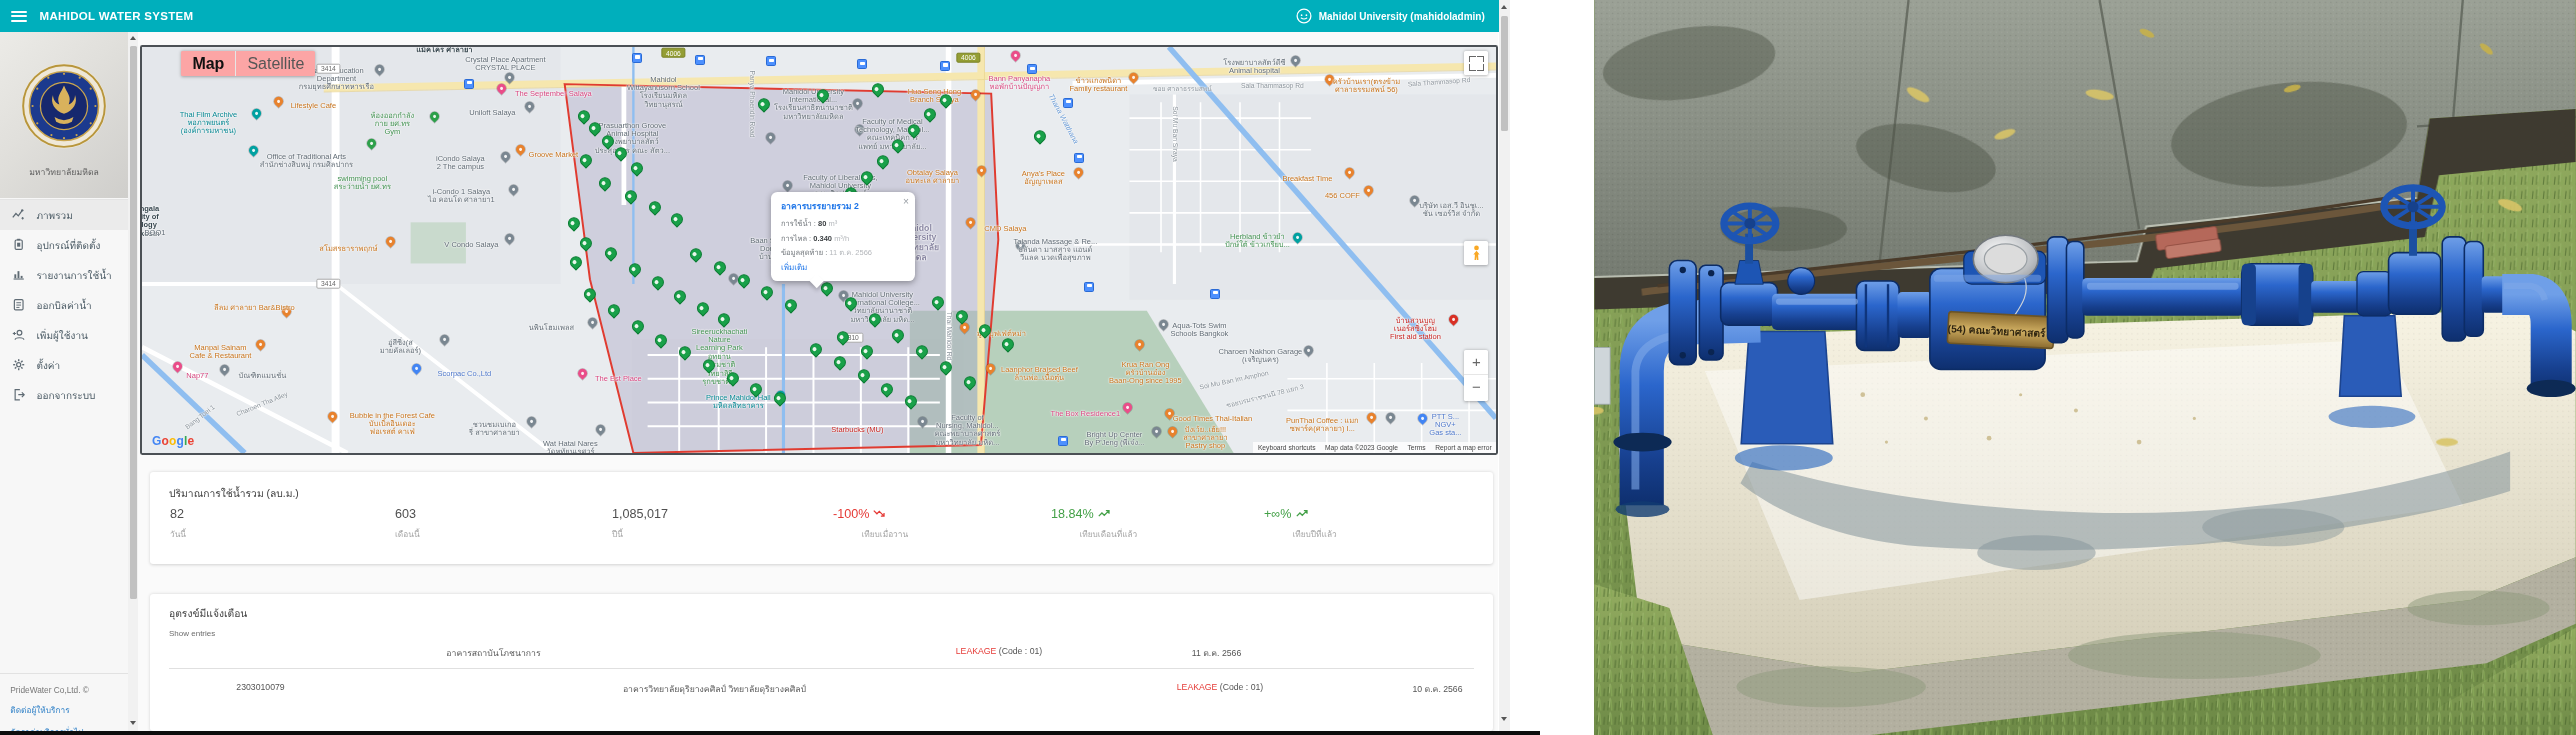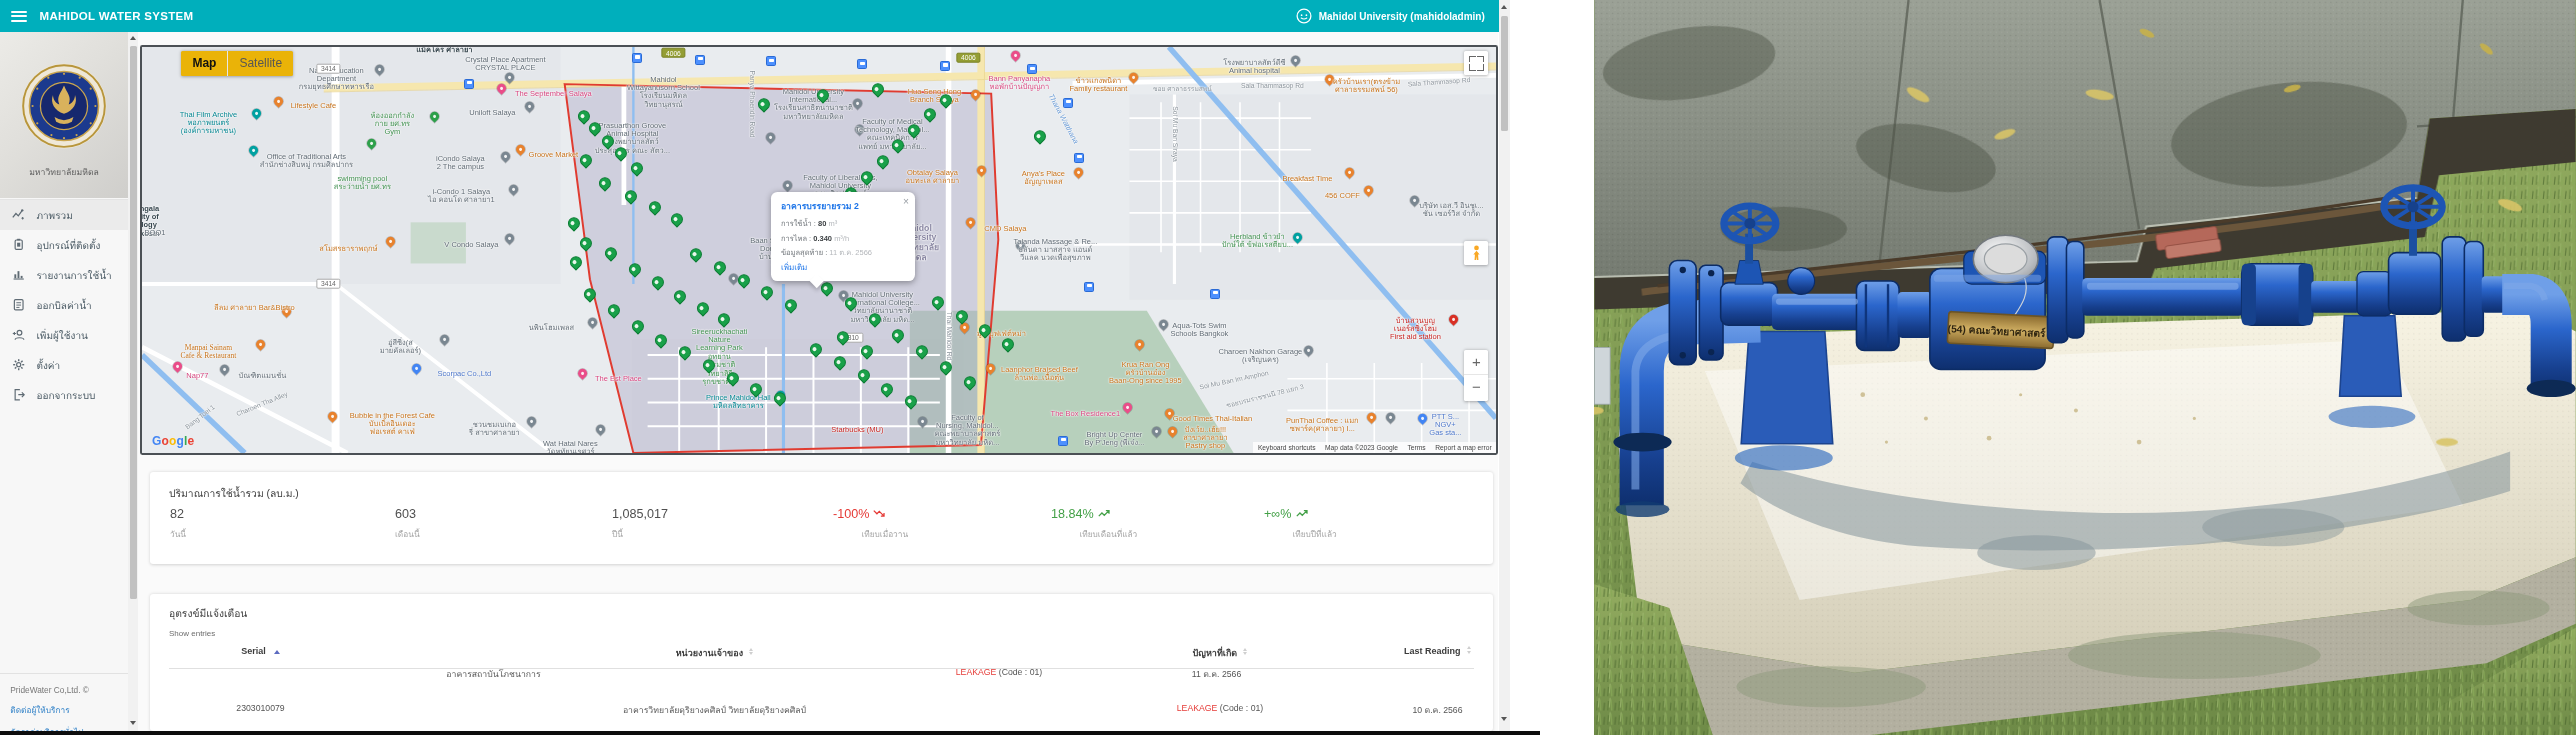--- a/index.html
+++ b/index.html
@@ -56,7 +56,7 @@
   .rbadge.hwy{background:#949e34;border-color:#7a8326;color:#fff;}
   .rbadge.rt{background:#fff;color:#666;border:0.8px solid #aaa;}
   .selpin{position:absolute;width:9.5px;height:9.5px;border-radius:50%;background:#e04438;border:2px solid #fff;box-shadow:0 0.8px 2.4px rgba(0,0,0,.4);z-index:5;}
-  #gmCtrl{position:absolute;left:39px;top:4.7px;height:25px;background:#eab308;border-radius:1.6px;box-shadow:0 0.8px 3.2px rgba(0,0,0,.3);display:flex;align-items:center;z-index:10;font-size:12px;}
+  #gmCtrl{position:absolute;left:39px;top:4.7px;height:25px;background:#fca5a5;border-radius:1.6px;box-shadow:0 0.8px 3.2px rgba(0,0,0,.3);display:flex;align-items:center;z-index:10;font-size:16px;}
   #gmCtrl .opt{padding:0 11px;line-height:25px;cursor:pointer;}
   #gmCtrl .opt.sel{font-weight:bold;color:#111;}
   #gmCtrl .opt.dim{color:#565656;border-left:0.8px solid #e6e6e6;}

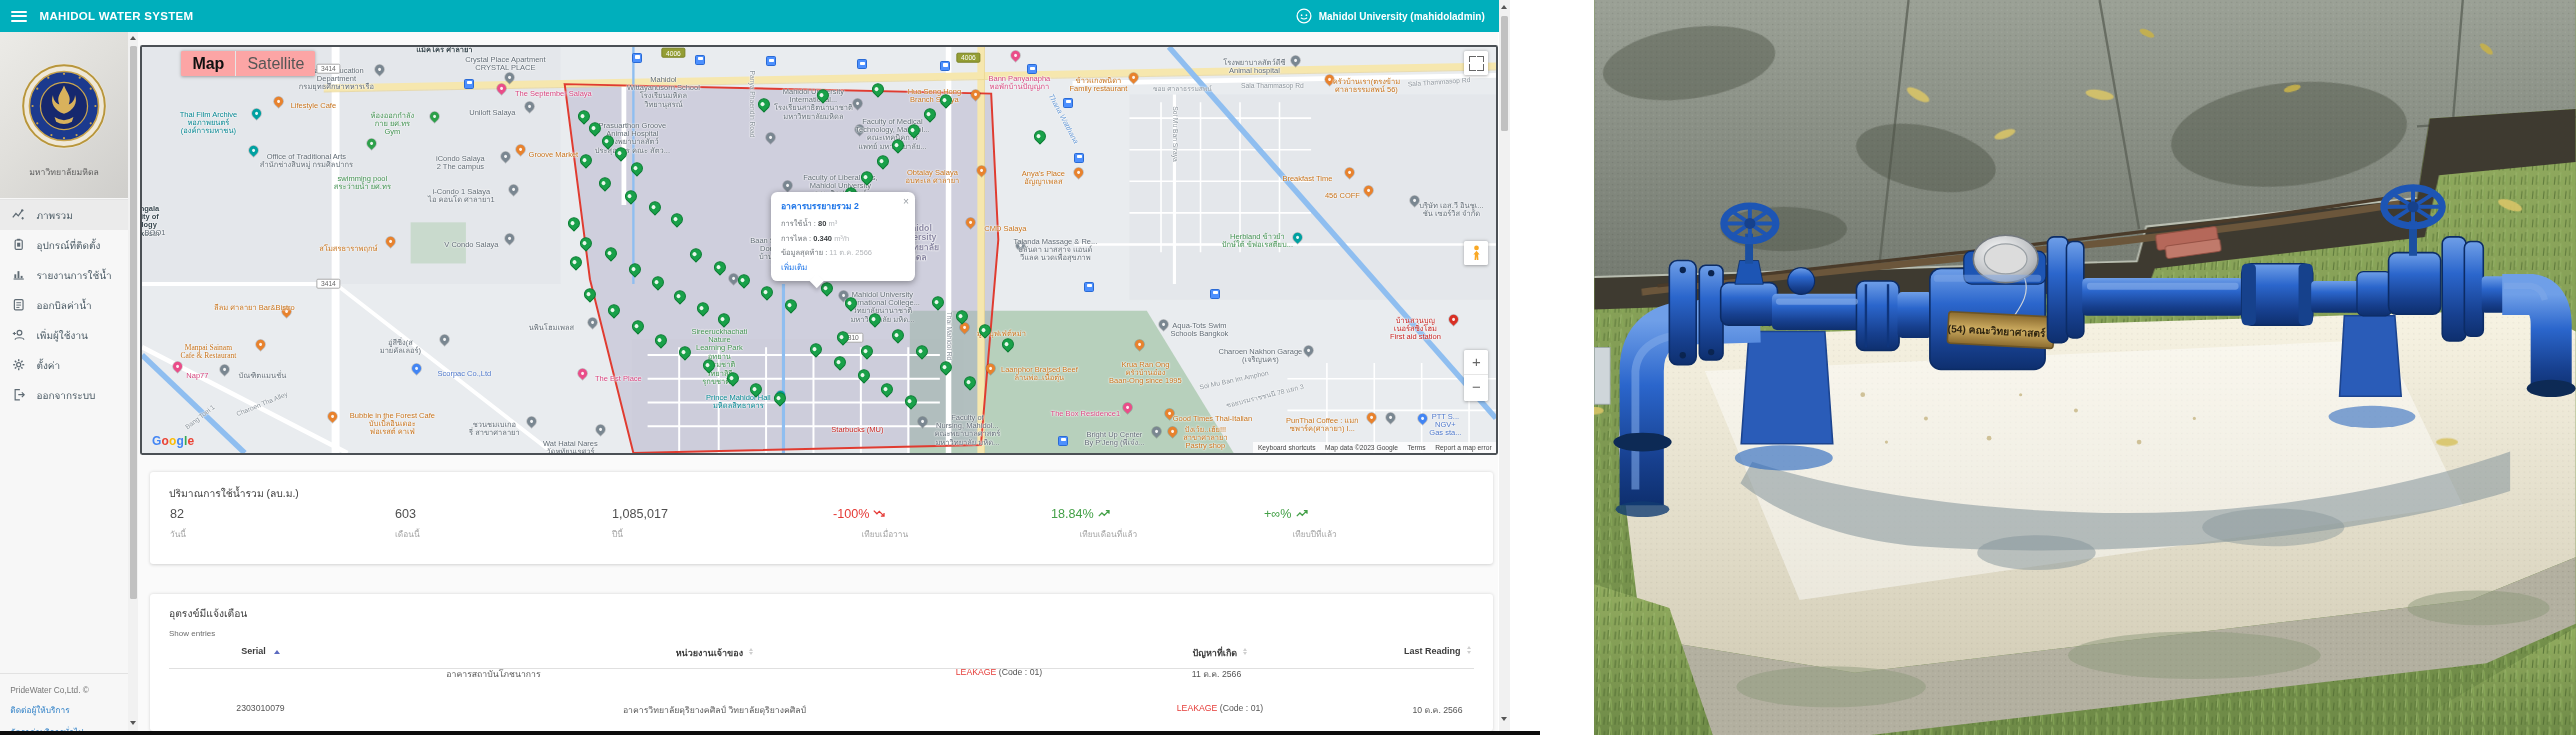--- a/index.html
+++ b/index.html
@@ -578,7 +578,7 @@
         </div>
         <div class="mlabel green" style="left: 1115px; top: 194px;">
           <div>Herbland ข้าวยำ</div>
-          <div>ปักษ์ใต้ ข้ฟอเรสตียบ...</div>
+          <div>ปักษ์ใต้ ข้าวเกรียบ...</div>
         </div>
         <div class="mlabel water" style="left: 921px; top: 72px; transform: translate(-50%, -50%) rotate(62deg);">
           <div>Thana Watthana</div>

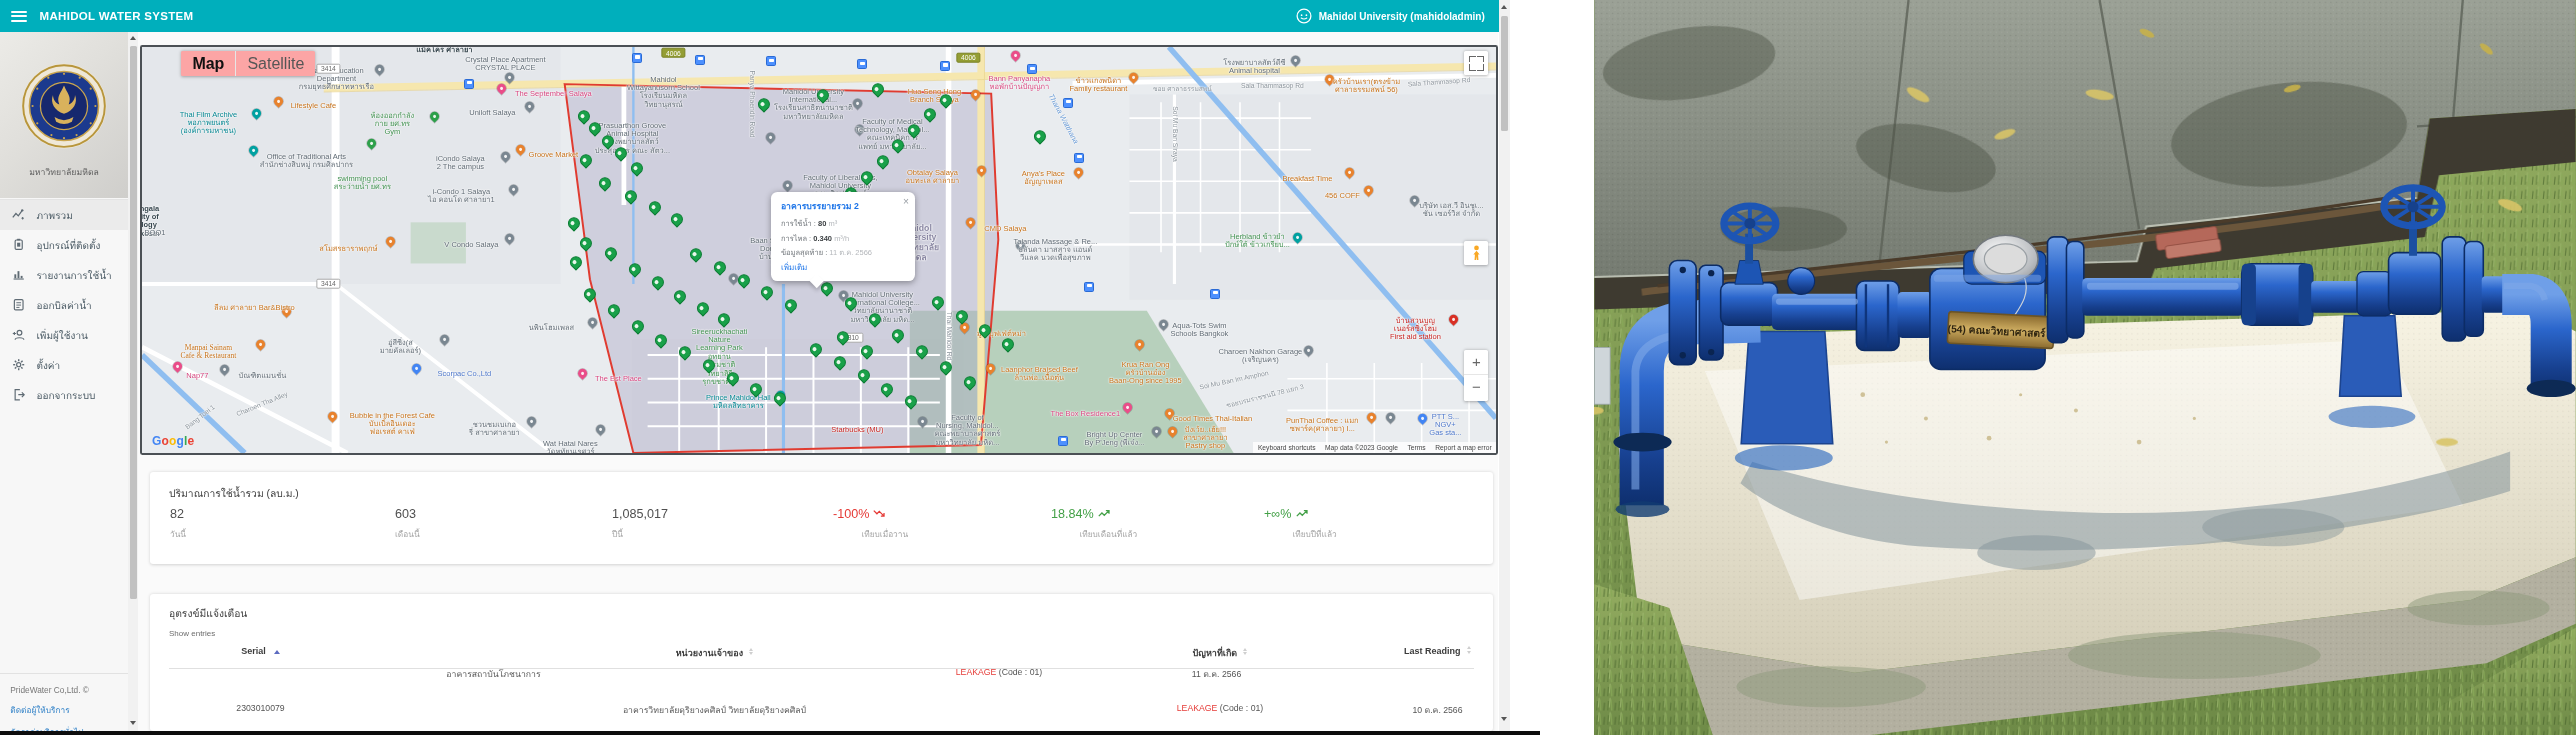--- a/index.html
+++ b/index.html
@@ -509,7 +509,7 @@
         <div class="mlabel poi" style="left: 120px; top: 329px;">
           <div>บัณฑิตแมนชั่น</div>
         </div>
-        <div class="mlabel food" style="left: 66px; top: 305px; font-family: Liberation Serif, serif;">
+        <div class="mlabel food" style="left: 78px; top: 305px;">
           <div>Manpai Sainam</div>
           <div>Cafe &amp; Restaurant</div>
         </div>

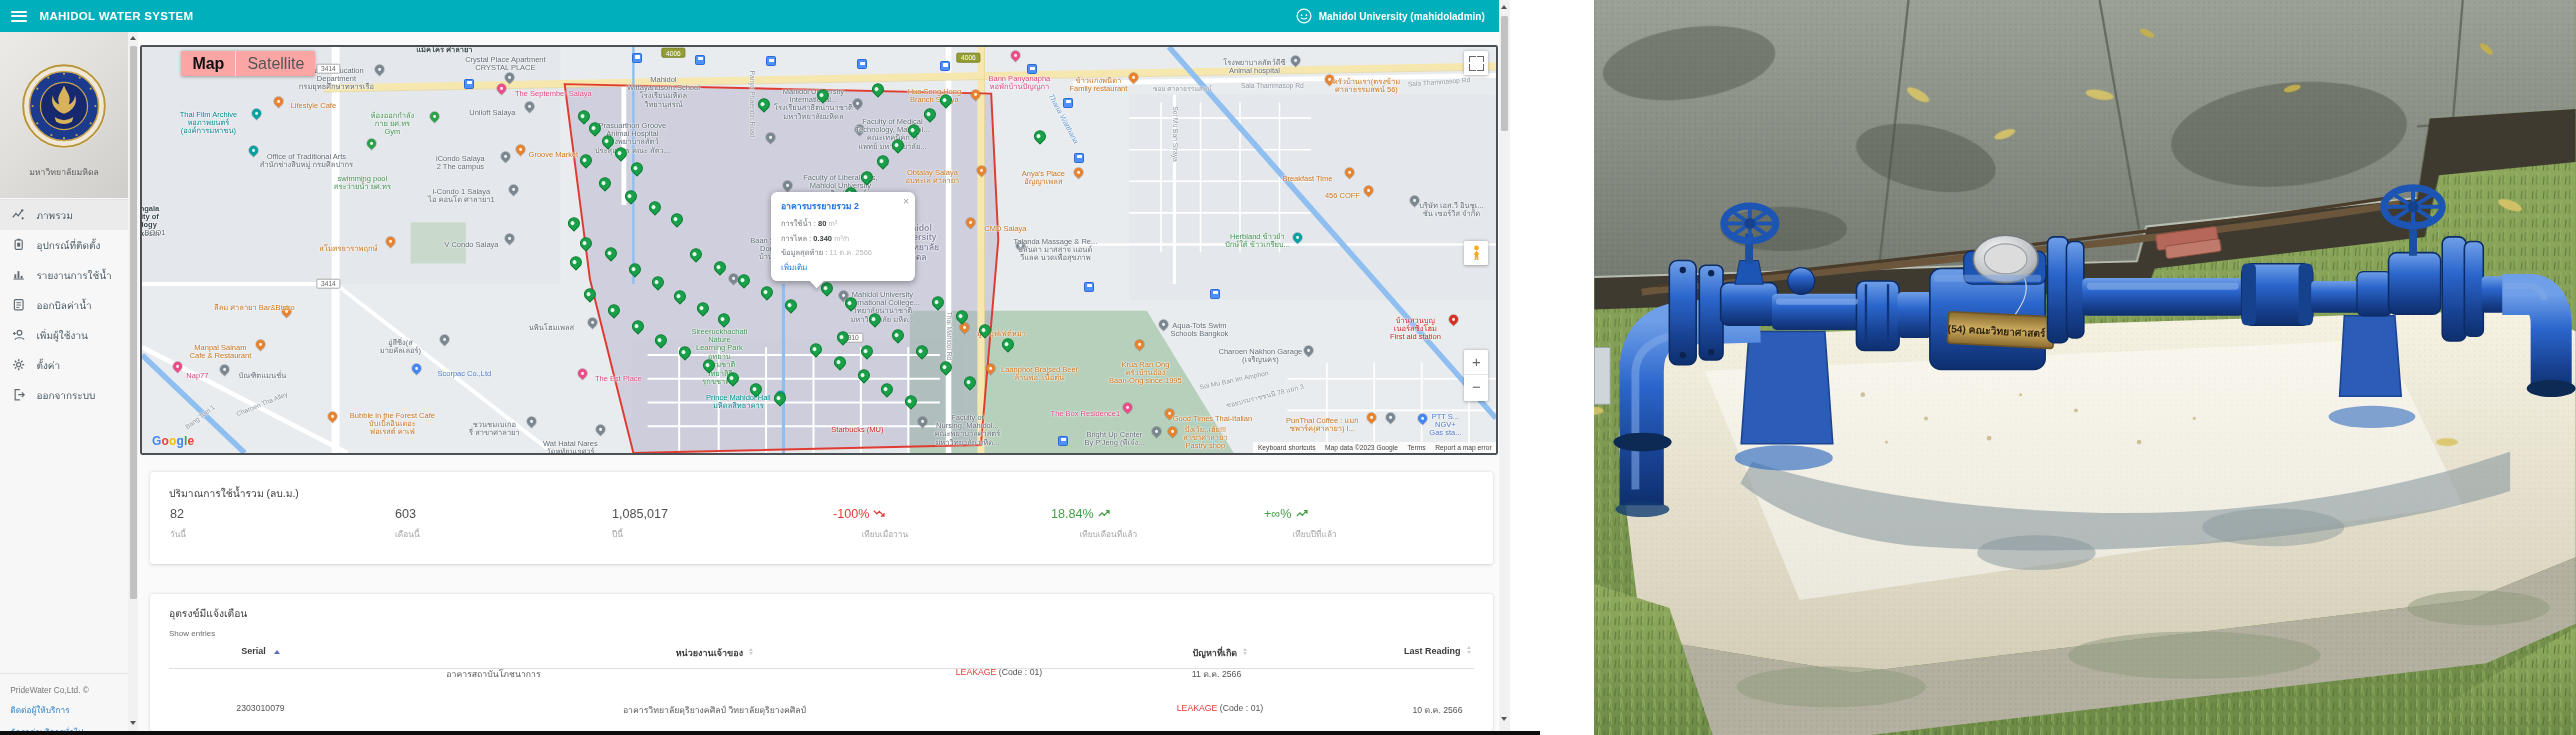--- a/index.html
+++ b/index.html
@@ -816,12 +816,6 @@
     <div id="showEntries">Show entries</div>
     <div id="atable">
         <div class="trow">
-          <div class="th c1"><span>Serial</span><span class="sortasc"></span></div>
-          <div class="th c2"><span>หน่วยงานเจ้าของ</span><span class="sorts"><i class="u"></i><i class="d"></i></span></div>
-          <div class="th c3"><span>ปัญหาที่เกิด</span><span class="sorts"><i class="u"></i><i class="d"></i></span></div>
-          <div class="th c4"><span>Last Reading</span><span class="sorts"><i class="u"></i><i class="d"></i></span></div>
-        </div>
-        <div class="trow">
           <div class="td c2">อาคารสถาบันโภชนาการ</div>
           <div class="td c3"><span class="leak">LEAKAGE</span> (Code : 01)</div>
           <div class="td c4">11 ต.ค. 2566</div>

